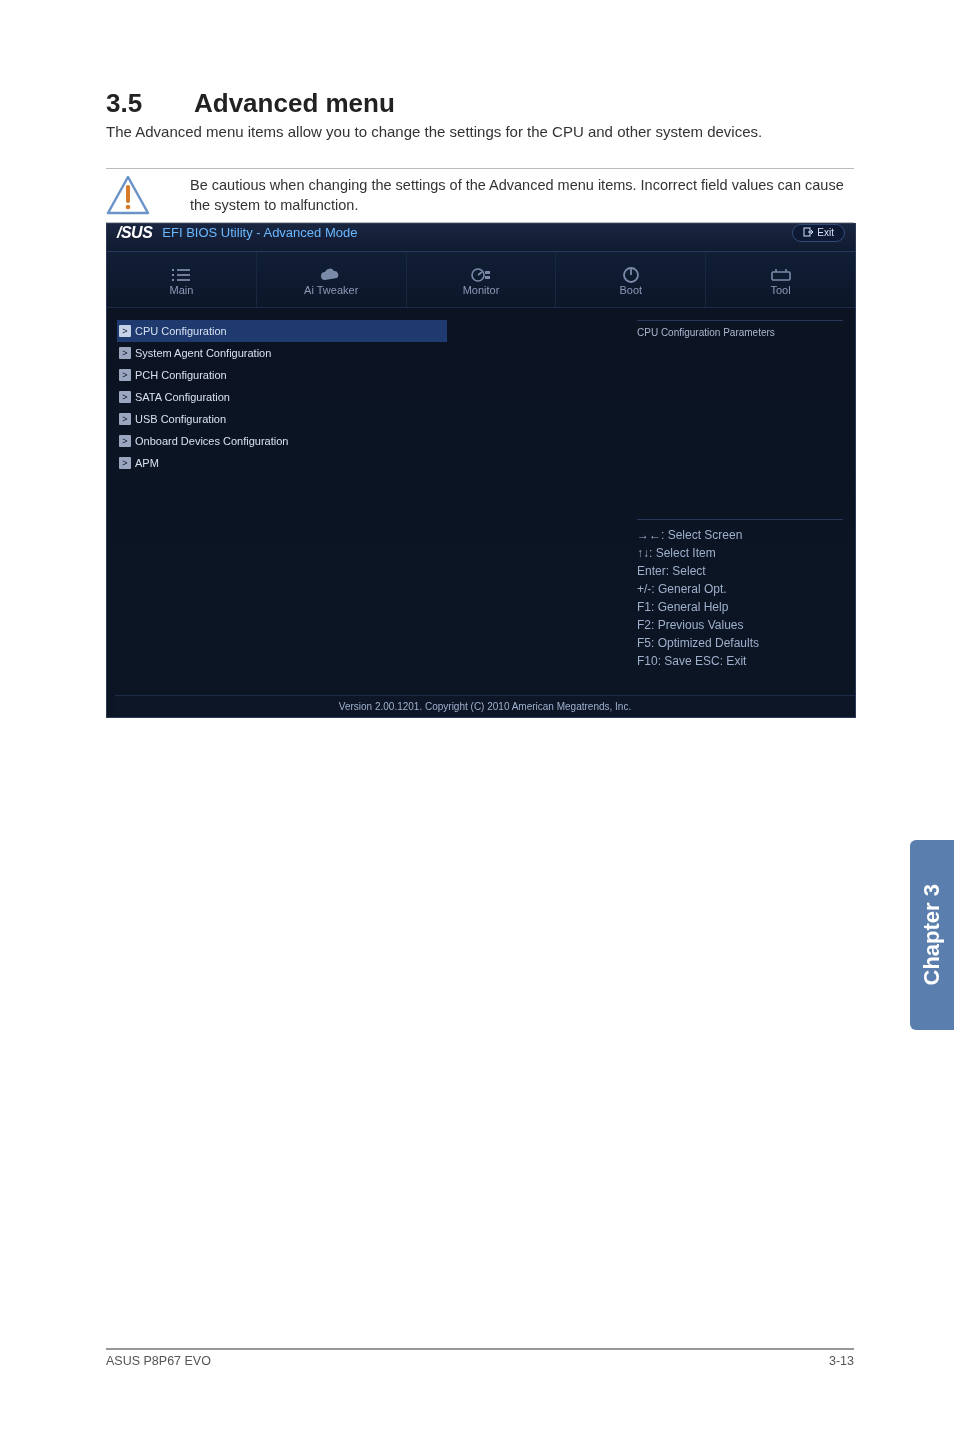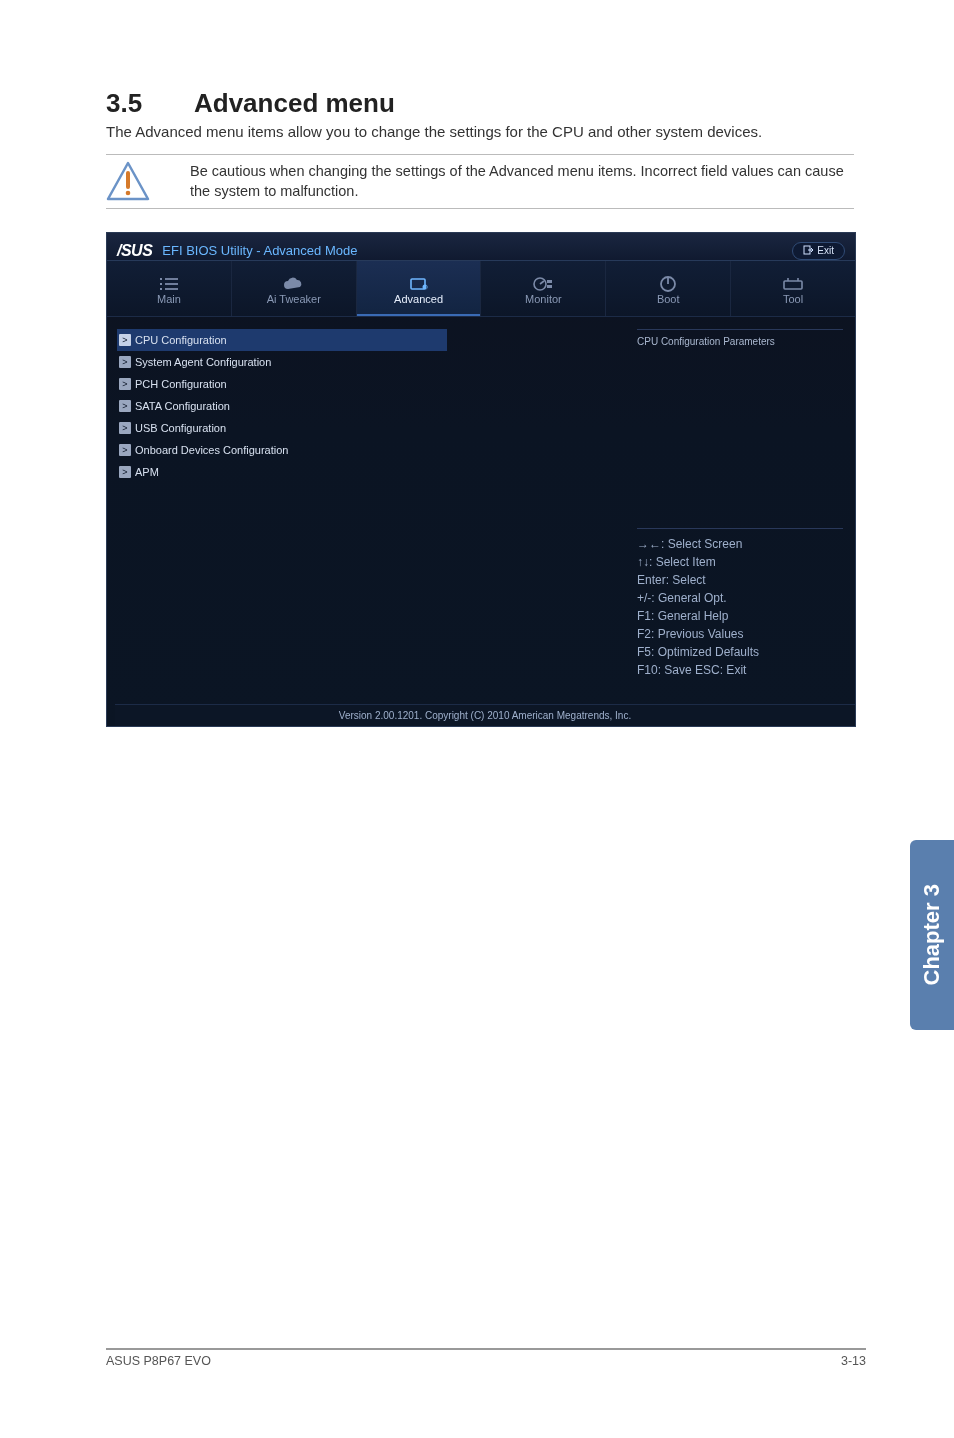--- a/index.html
+++ b/index.html
@@ -26,7 +26,7 @@
     font-size: 15px;
     line-height: 1.4;
     color: #333;
-    margin-bottom: 12px;
+    margin-bottom: 26px;
   }
   .note-block {
     border-top: 1px solid #bbb;

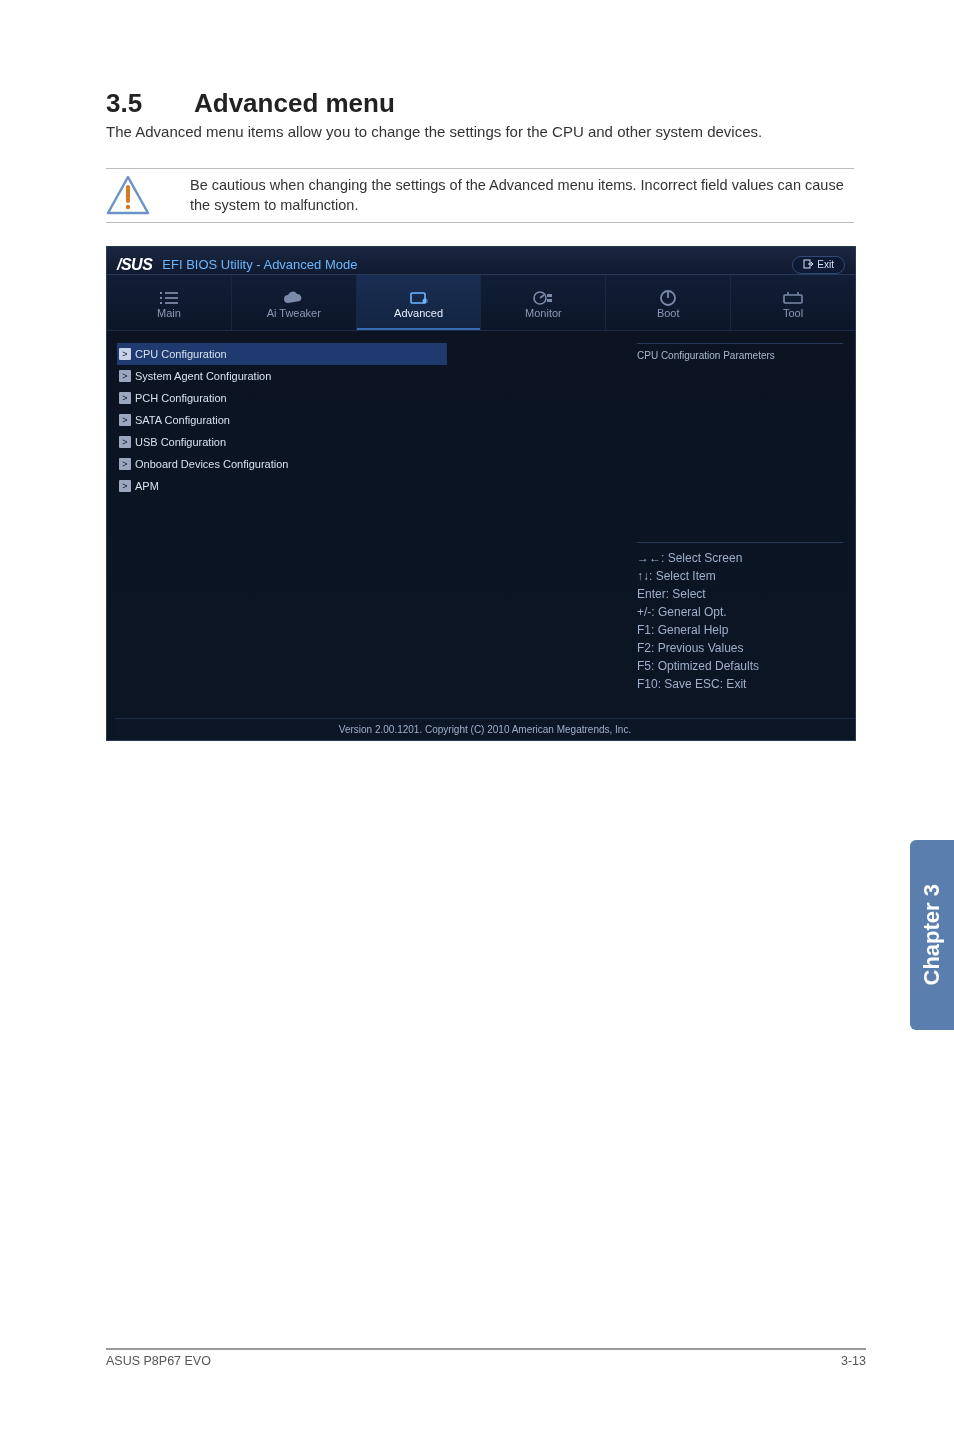--- a/index.html
+++ b/index.html
@@ -34,7 +34,7 @@
     display: flex;
     align-items: center;
     padding: 6px 0 6px 0;
-    margin-bottom: 23px;
+    margin-bottom: 0;
   }
   .note-icon {
     width: 44px; height: 40px;

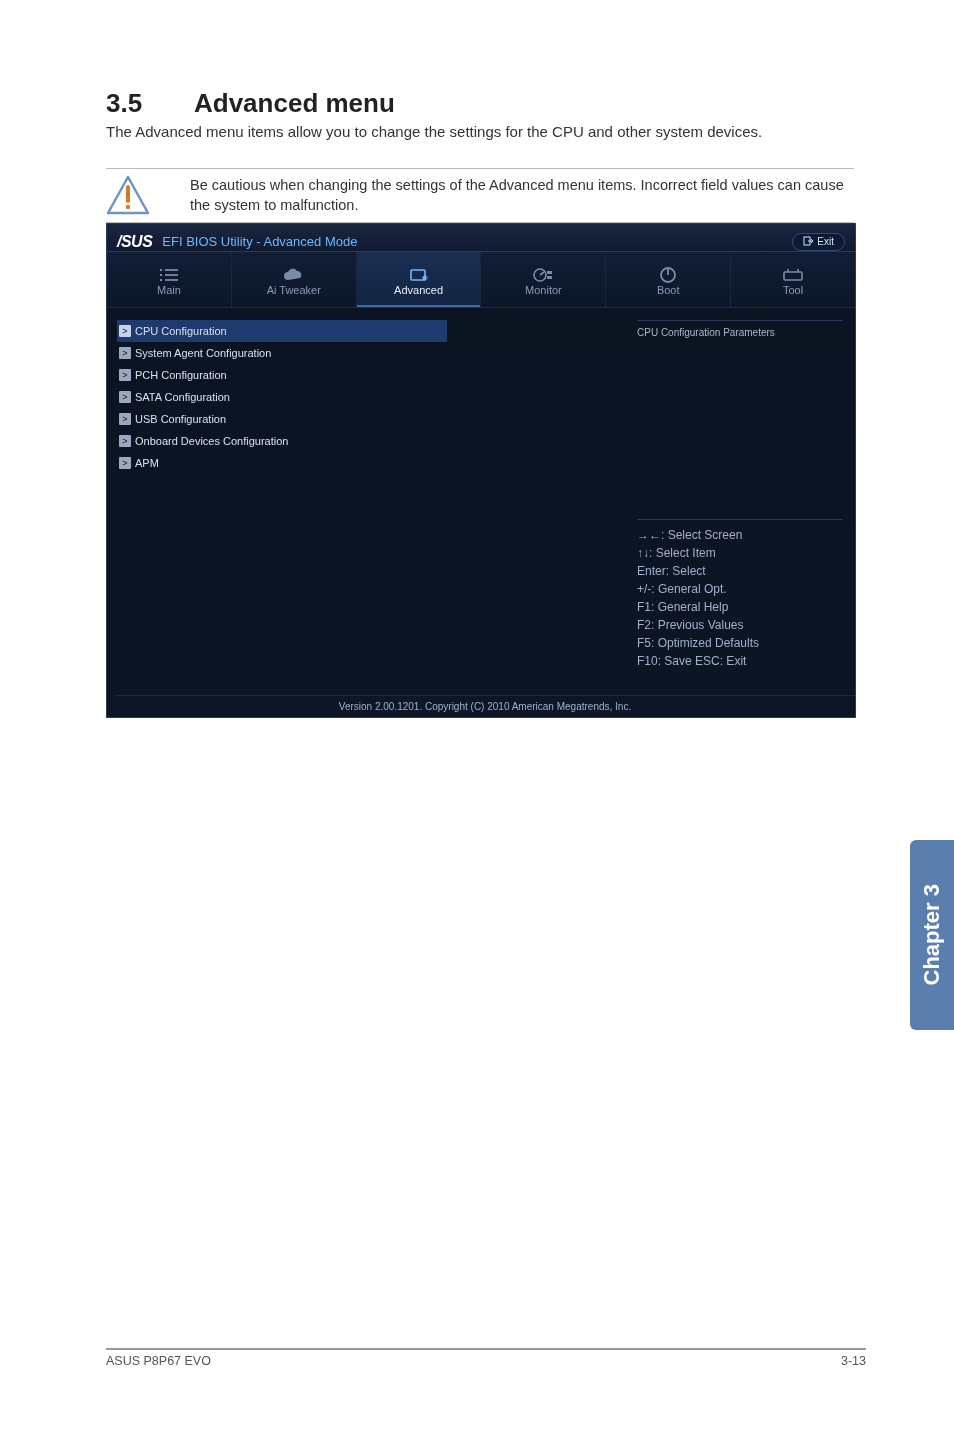--- a/index.html
+++ b/index.html
@@ -61,7 +61,7 @@
   .bios-top {
     height: 28px;
     background: linear-gradient(#1a2640, #101a30);
-    display: flex; align-items: flex-end; justify-content: space-between;
+    display: flex; align-items: flex-start; justify-content: space-between;
     padding: 0 10px;
     border-bottom: 1px solid #273a5a;
   }

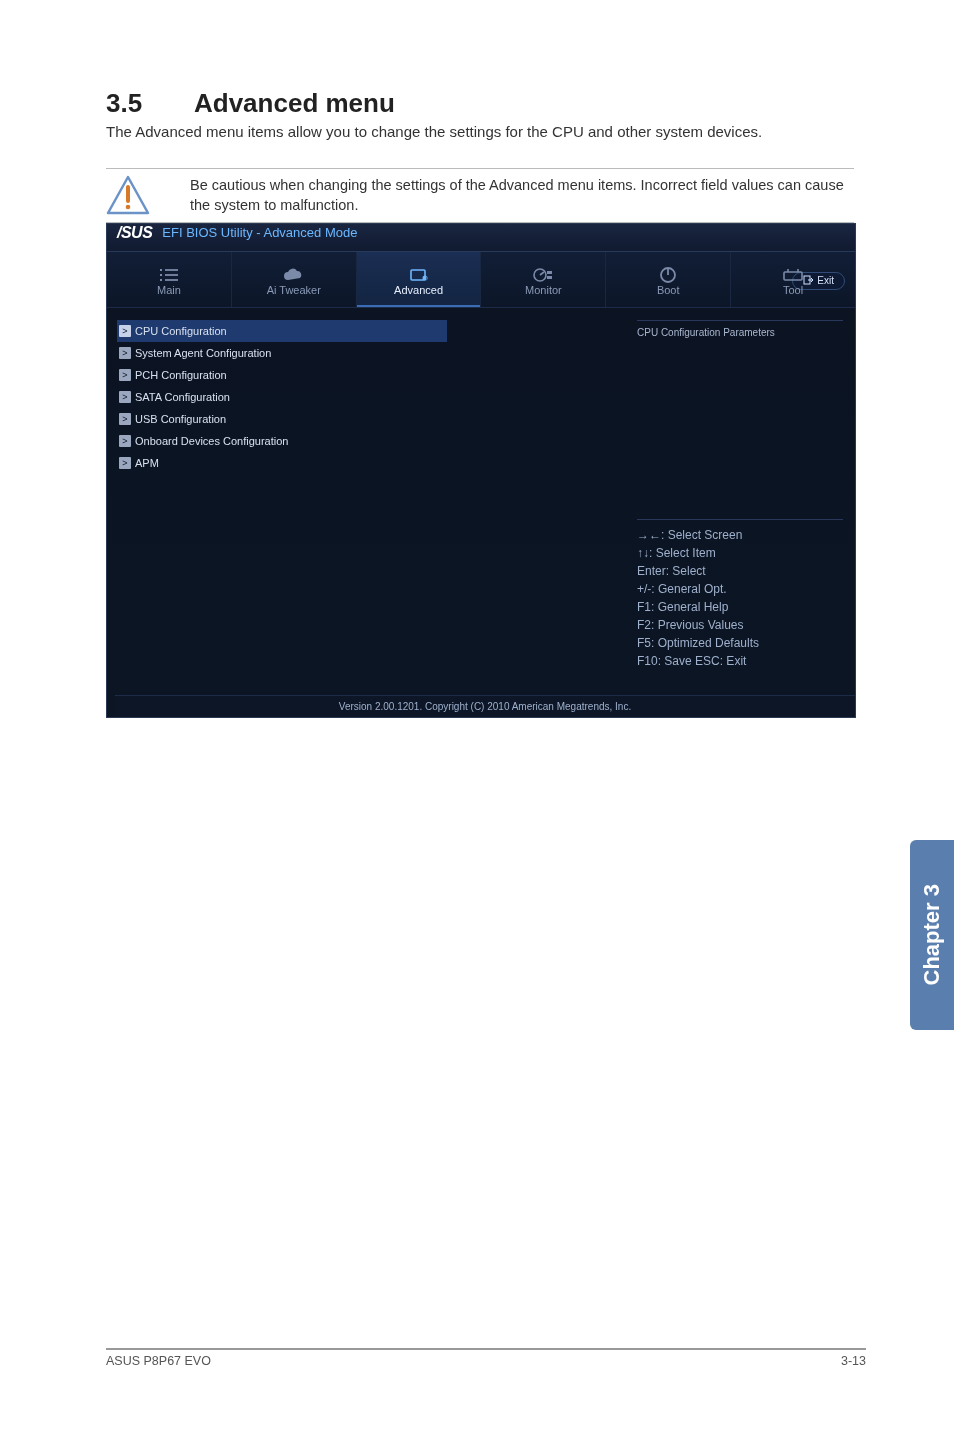--- a/index.html
+++ b/index.html
@@ -73,7 +73,6 @@
     background:#0e1a33; border:1px solid #304b75;
     padding:2px 10px; color:#d5e1f5; font-size:10px;
     border-radius:9px;
-    margin-top:48px;
   }
   .tab-row {
     display:flex; height:56px;

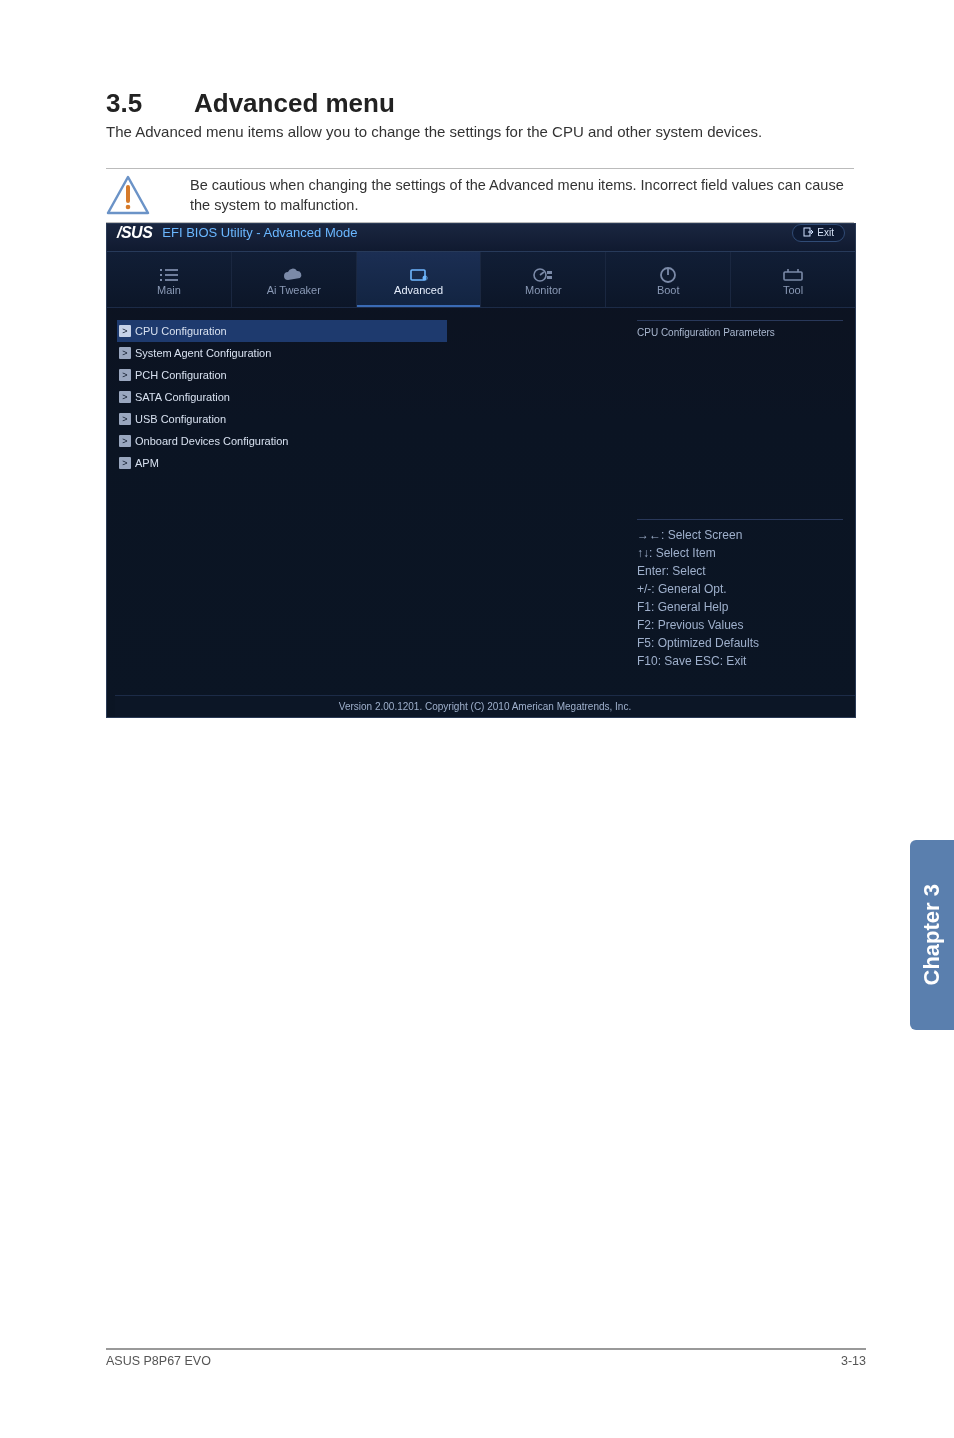--- a/index.html
+++ b/index.html
@@ -223,16 +223,6 @@
           </span>
         <span>Ai  Tweaker</span>
       </div>
-      <div class="tab active">
-        <span class="tab-icon">
-            <svg width="22" height="16" viewBox="0 0 22 16">
-              <rect x="3" y="3" width="14" height="10" rx="1" fill="none" stroke="currentColor" stroke-width="1.6"></rect>
-              <circle cx="17" cy="11" r="2.5" fill="currentColor"></circle>
-              <text x="18.2" y="12.6" font-size="5" fill="#0b1526" text-anchor="middle">i</text>
-            </svg>
-          </span>
-        <span>Advanced</span>
-      </div>
       <div class="tab">
         <span class="tab-icon">
             <svg width="22" height="16" viewBox="0 0 22 16">

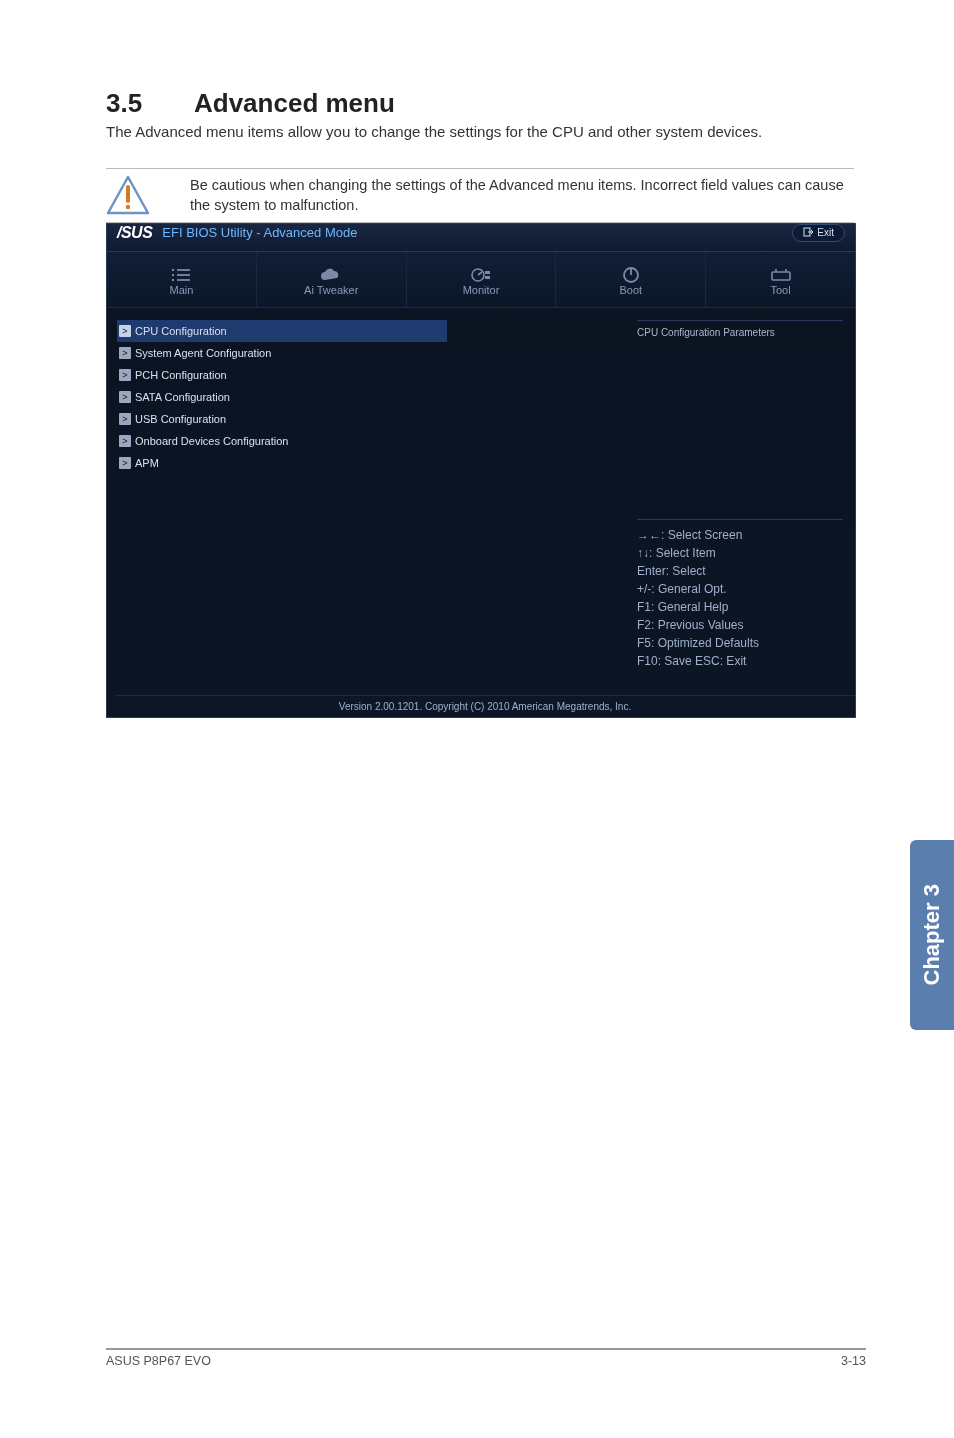--- a/index.html
+++ b/index.html
@@ -155,7 +155,7 @@
 
   
   .page-footer {
-    position:absolute; left:106px; right:88px; bottom:70px;
+    position:absolute; left:106px; right:100px; bottom:70px;
     border-top:2px solid #999;
     display:flex; justify-content:space-between;
     padding-top:4px;

